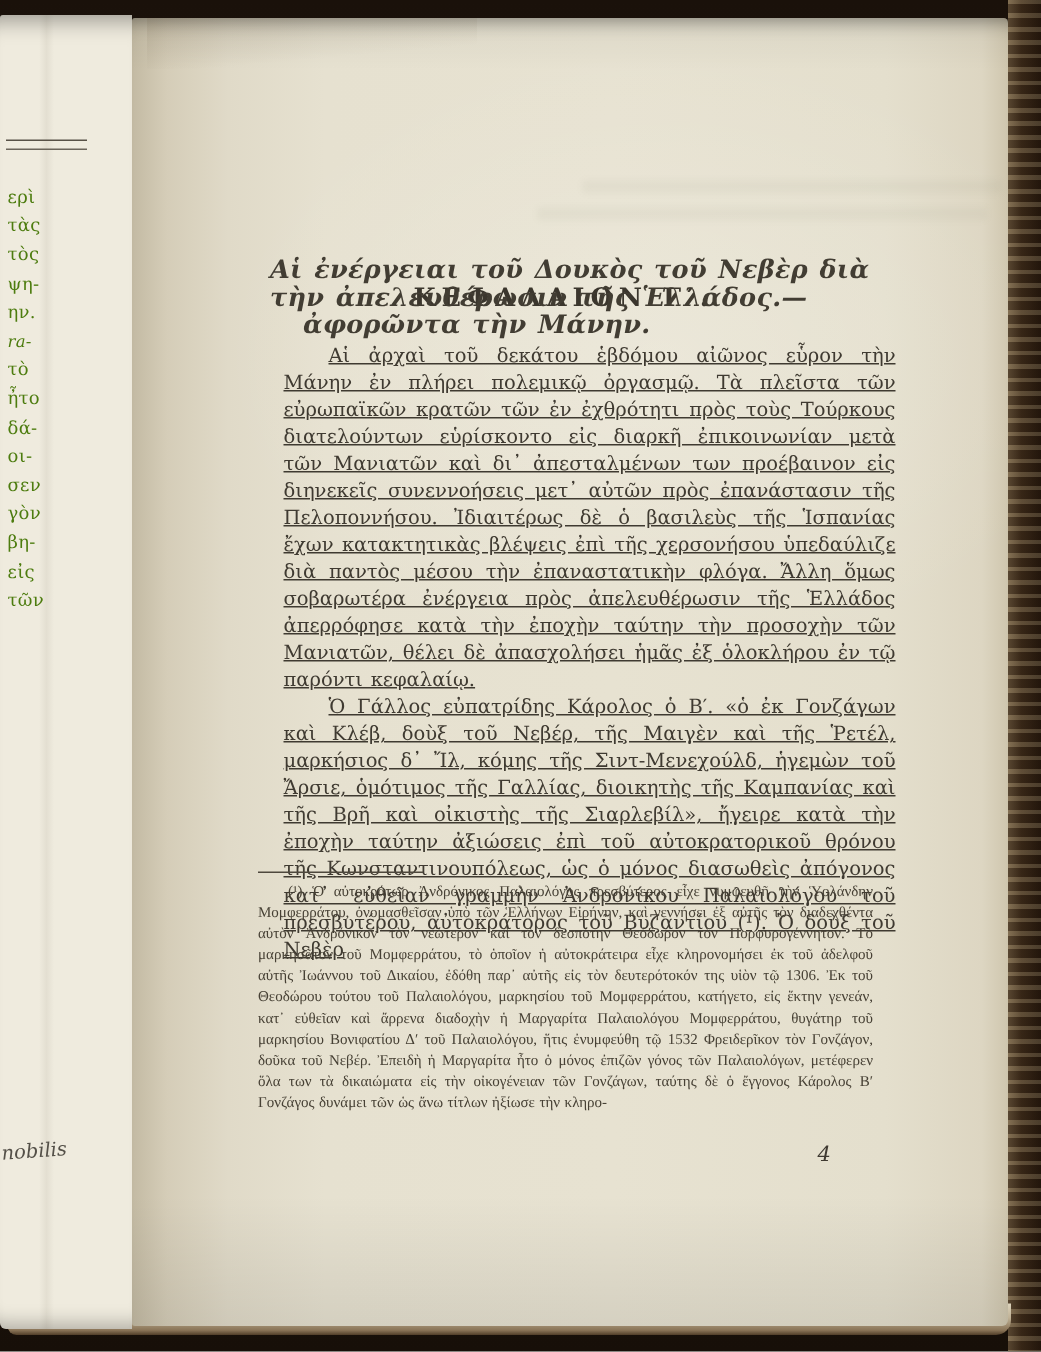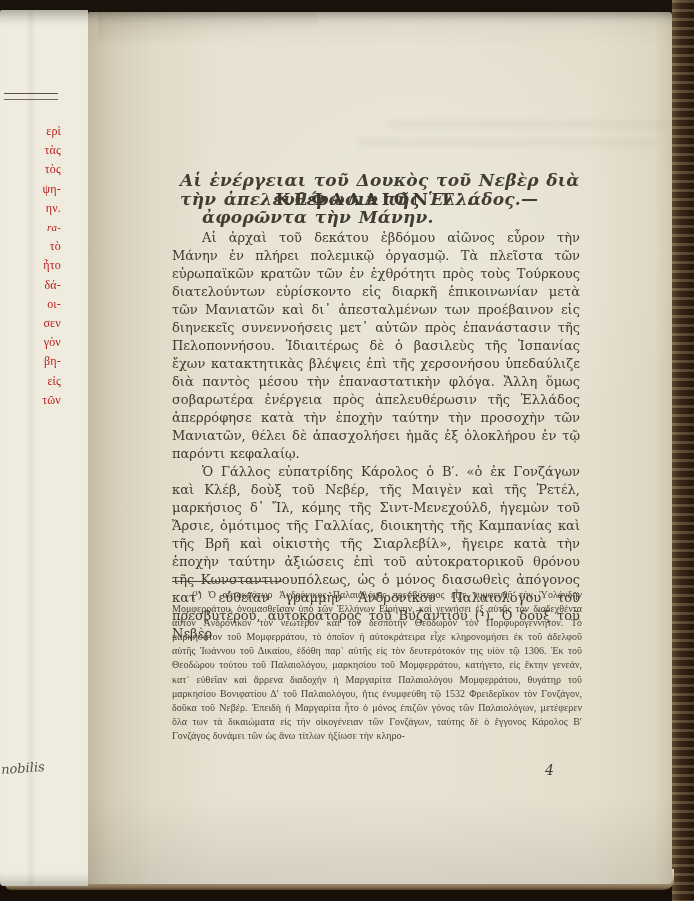--- a/index.html
+++ b/index.html
@@ -28,8 +28,8 @@
   }
   .frag-col{
     position:absolute;top:112px;right:27px;width:56px;
-    text-align:right;font-size:12px;line-height:19.2px;color:#b91c1c;
-    letter-spacing:0.2px;white-space:nowrap;font-family:Liberation Serif, serif;
+    text-align:left;font-size:12px;line-height:19.2px;color:#4d7c0f;
+    letter-spacing:0.2px;white-space:nowrap;
   }
   .frag-col .frag:nth-child(6){font-style:italic;font-size:11px;}
   .nobilis{

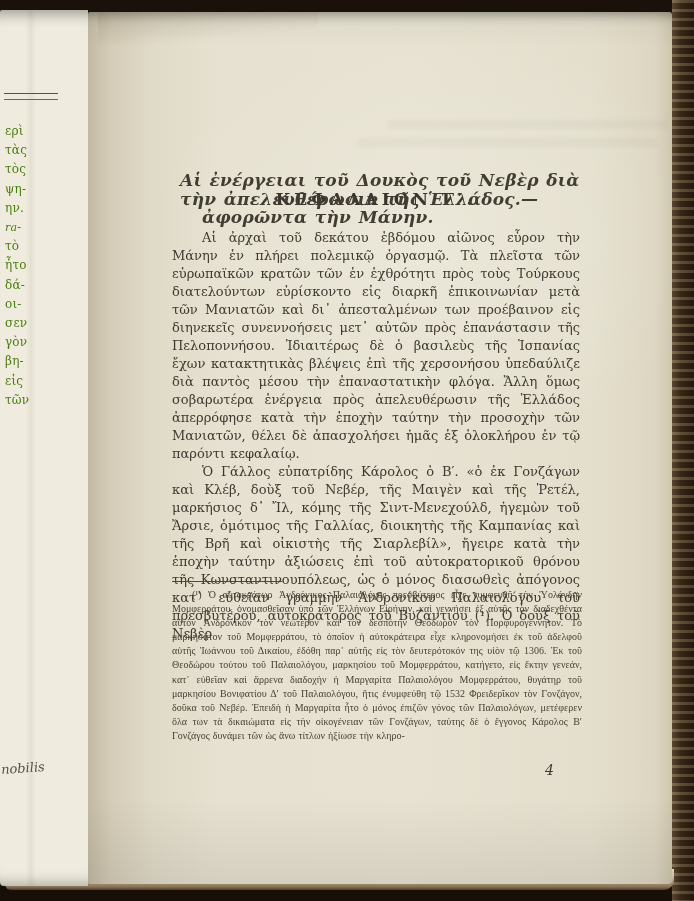--- a/index.html
+++ b/index.html
@@ -81,9 +81,9 @@
   }
   .chapter-subtitle .sub-line.indented{padding-left:22px;}
   .body-text{
-    position:absolute;left:172px;top:229px;width:408px;
+    position:absolute;left:189px;top:229px;width:408px;
     font-size:13px;line-height:18px;color:#3f3a31;
-    text-align:justify;word-spacing:1px;
+    text-align:justify;word-spacing:1px;text-decoration:underline;
   }
   .body-text .para{text-indent:30px;margin:0;padding:0;}
   .footnote-separator{

